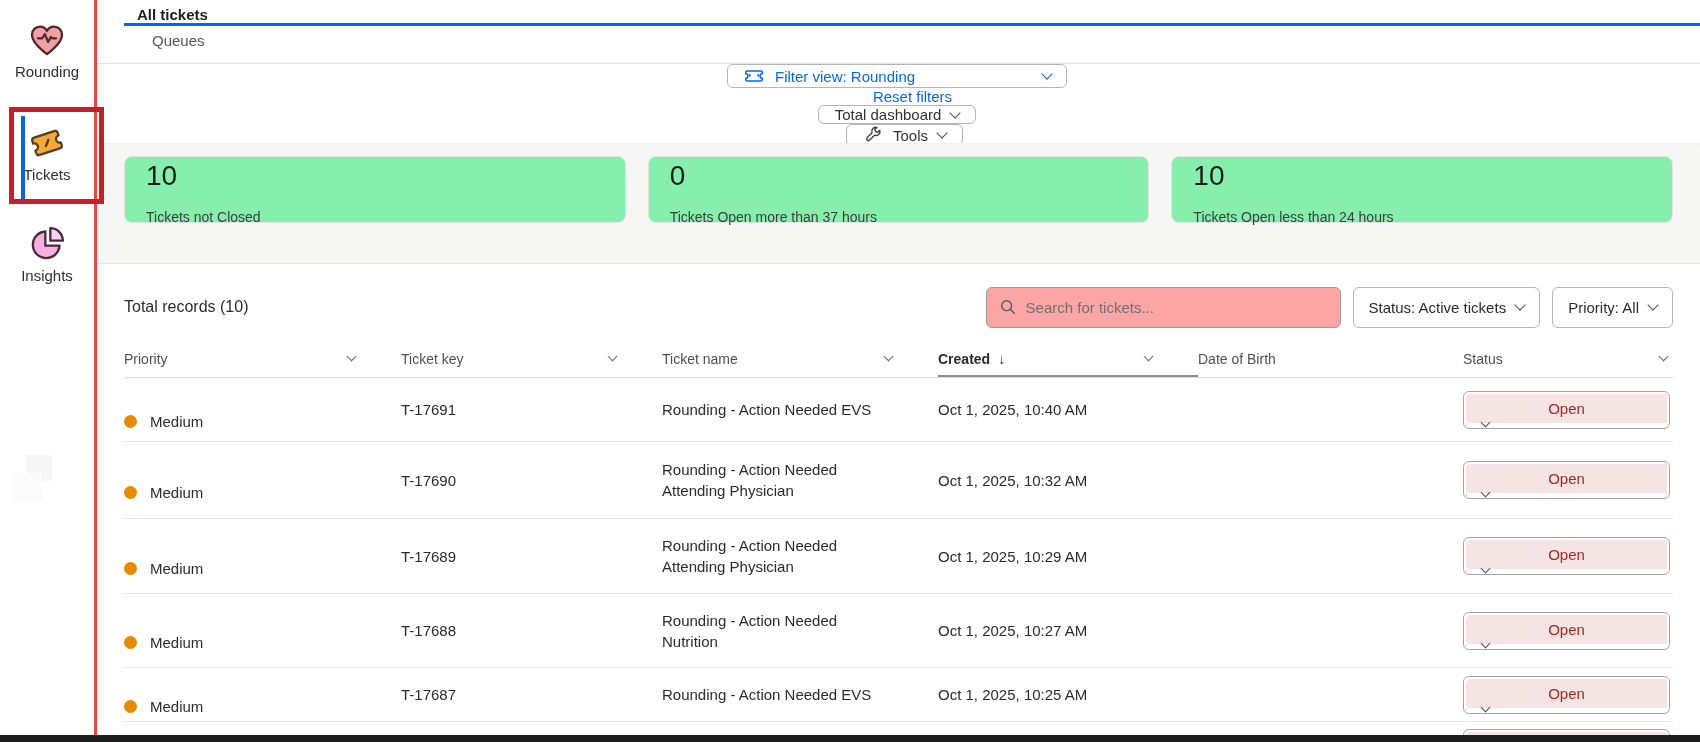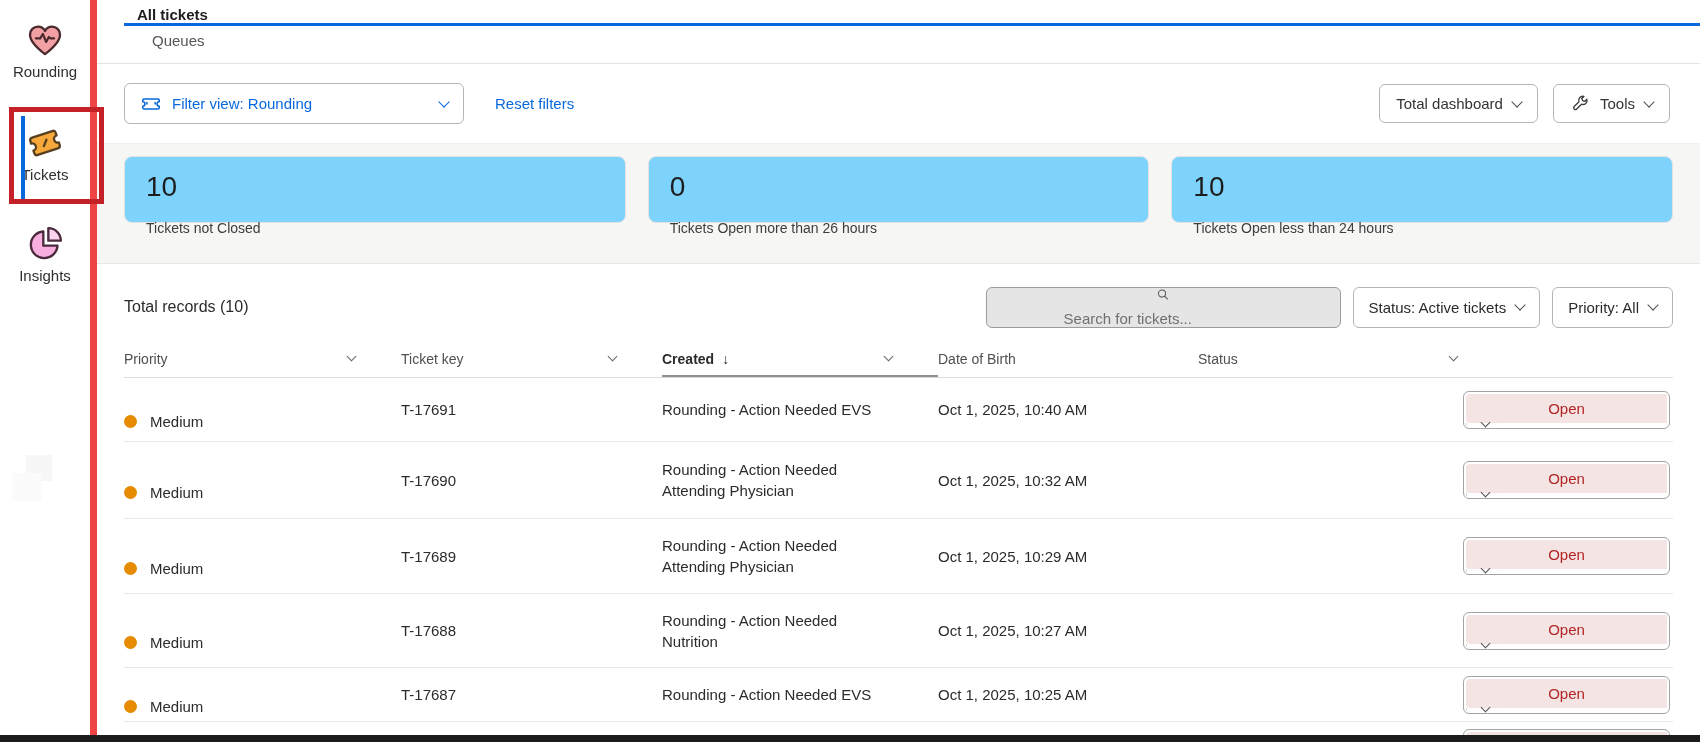--- a/index.html
+++ b/index.html
@@ -11,7 +11,7 @@
   .app { display:flex; width:1700px; height:742px; position:relative; }
 
   
-  .sidebar { width:97px; flex:0 0 97px; background:#fff; border-right:7px solid #ef4444; position:relative; z-index:4; }
+  .sidebar { width:97px; flex:0 0 97px; background:#fff; border-right:3px solid #ef4444; position:relative; z-index:4; }
   .nav-item { position:absolute; left:0; width:100%; display:flex; flex-direction:column; align-items:center; cursor:pointer; }
   .nav-item .nav-label { font-size:15px; color:#2f2f2f; margin-top:3px; }
   .nav-item svg { display:block; }

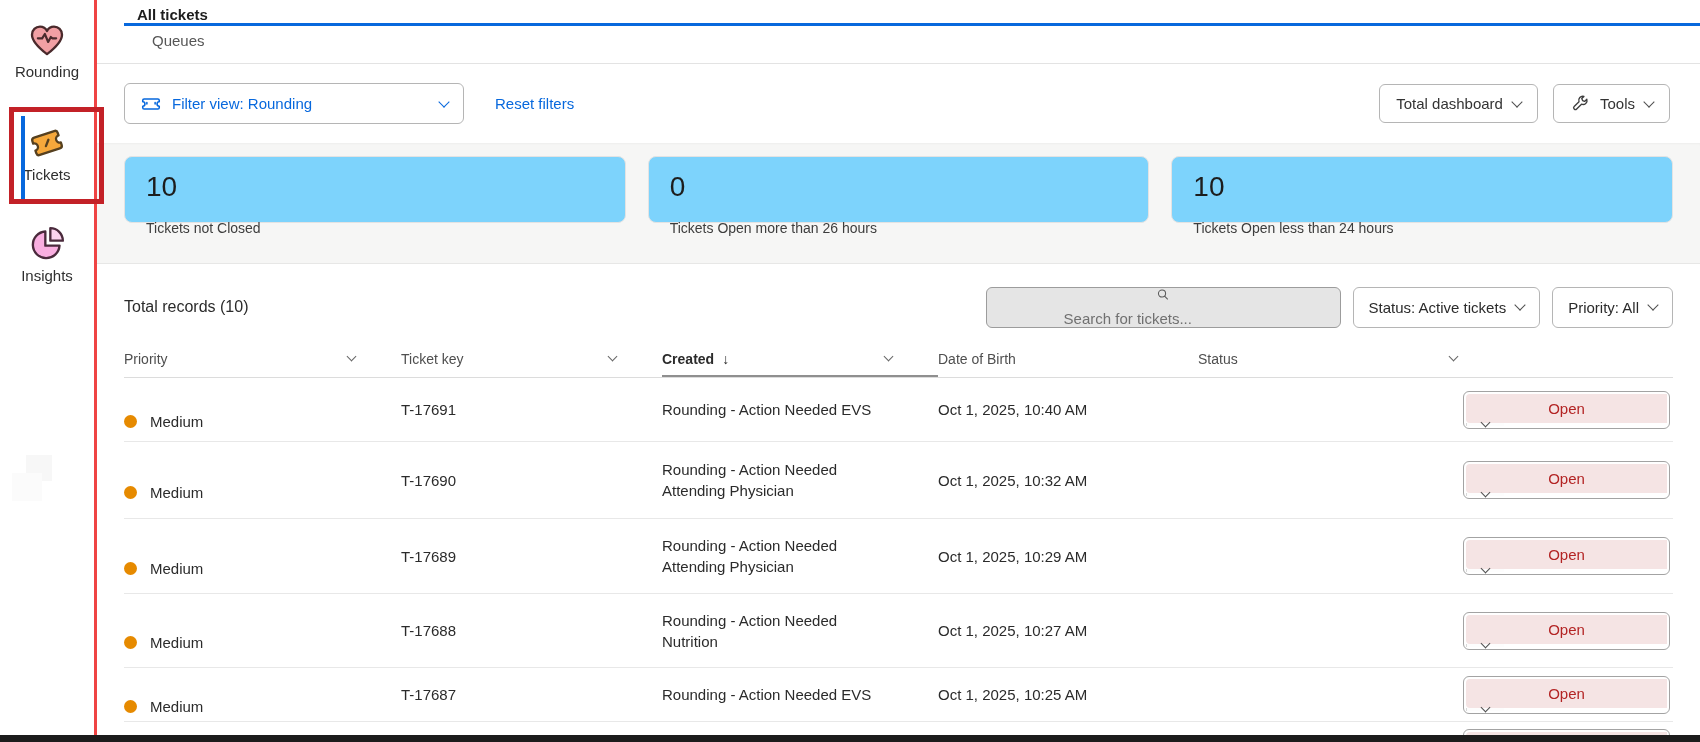--- a/index.html
+++ b/index.html
@@ -34,7 +34,7 @@
   .tab + .tab { margin-left:15px; }
 
   
-  .filter-row { height:79px; display:flex; align-items:center; padding:0 30px 0 27px; background:#fff; }
+  .filter-row { height:79px; display:flex; align-items:center; padding:0 30px 0 27px; background:#fff;flex-direction:column; }
   .btn { display:flex; align-items:center; gap:10px; border:1px solid #b5b5b5; border-radius:6px; background:#fff; font-size:15px; cursor:pointer; font-family:inherit; }
   .filter-view-btn { width:340px; height:41px; padding:0 15px; color:#0768DD; }
   .filter-view-btn .flex-sp { flex:1; }

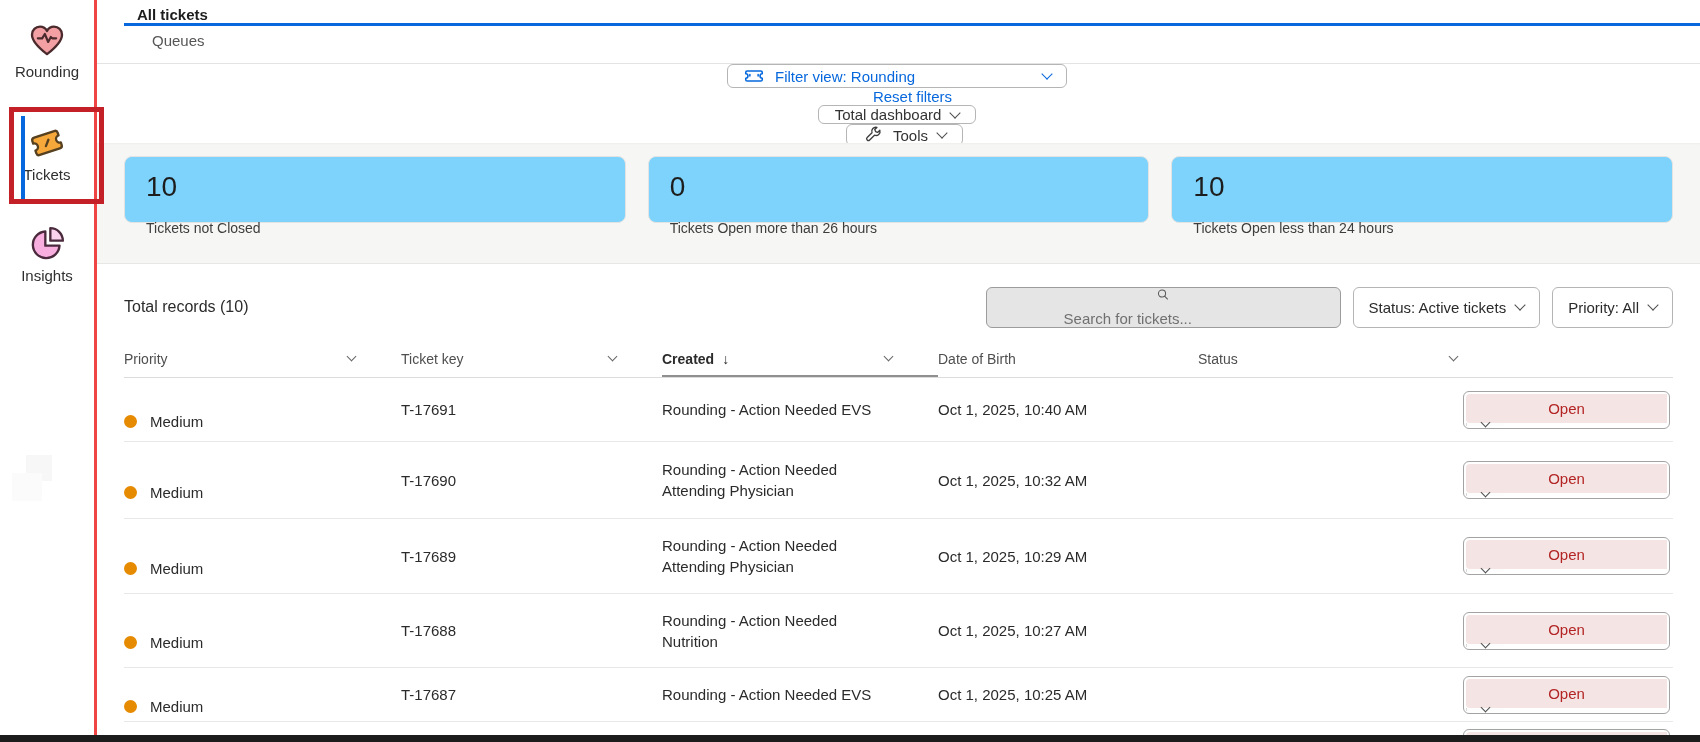--- a/index.html
+++ b/index.html
@@ -49,7 +49,7 @@
 
   
   .cards-band { height:121px; background:#f6f6f5; border-bottom:1px solid #e7e7e6; padding:13px 27px 0 27px; display:flex; gap:22px; box-shadow:inset 0 2px 3px -2px rgba(0,0,0,0.07); }
-  .stat-card { flex:1; height:67px; background:#7dd3fc; border:1px solid #e3e3e3; border-radius:8px; padding:13px 21px; }
+  .stat-card { flex:1; height:67px; background:#86efac; border:1px solid #e3e3e3; border-radius:8px; padding:2px 21px; }
   .stat-value { font-size:28px; color:#1d1d1d; line-height:34px; }
   .stat-label { font-size:14px; color:#3d3d3d; margin-top:16px; }
 

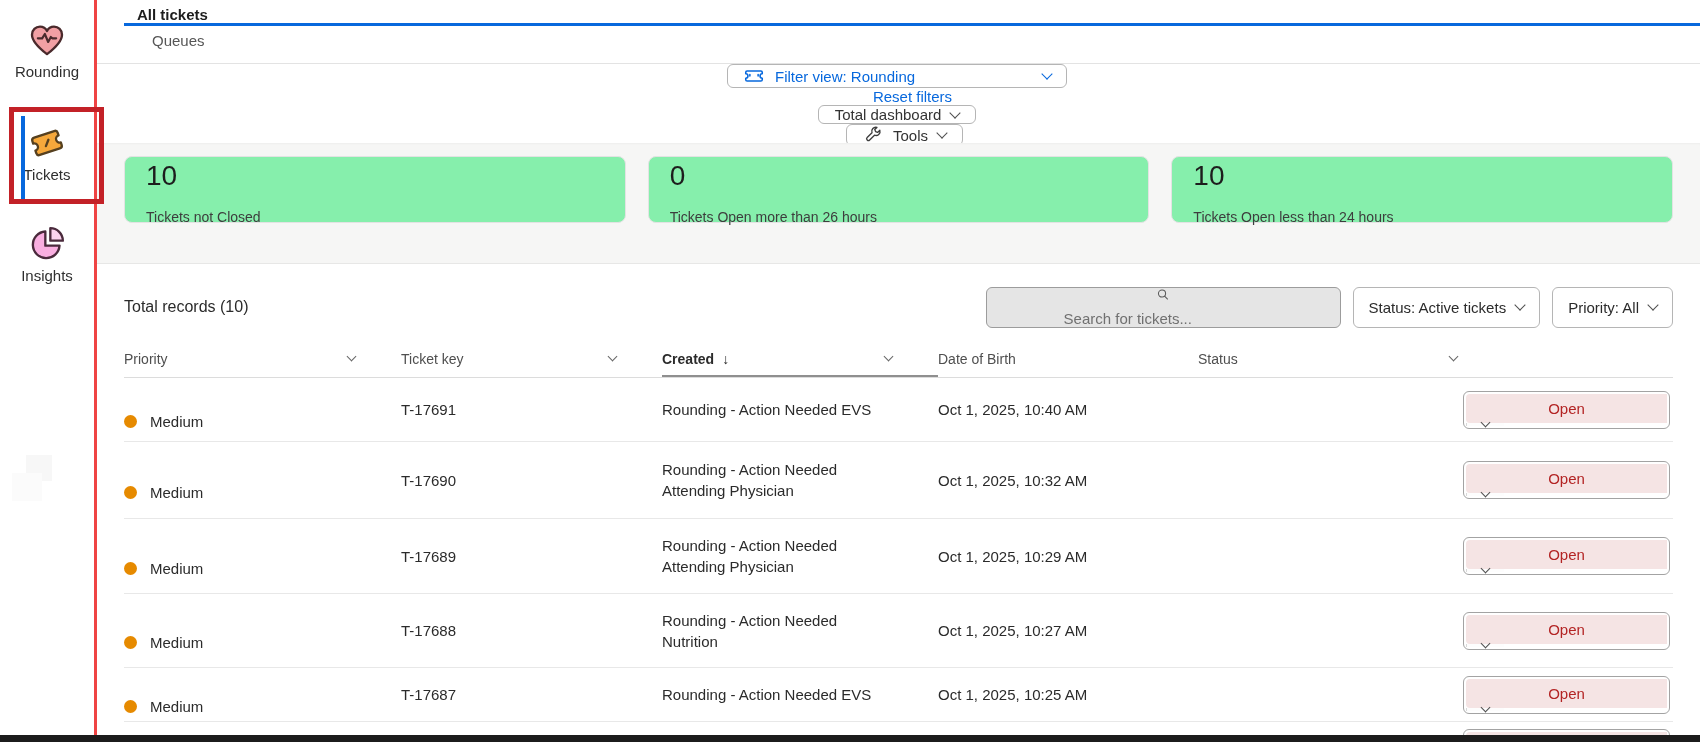--- a/index.html
+++ b/index.html
@@ -170,7 +170,7 @@
       </div>
       <div class="stat-card">
         <div class="stat-value">0</div>
-        <div class="stat-label">Tickets Open more than 26 hours</div>
+        <div class="stat-label">Tickets Open more than 37 hours</div>
       </div>
       <div class="stat-card">
         <div class="stat-value">10</div>

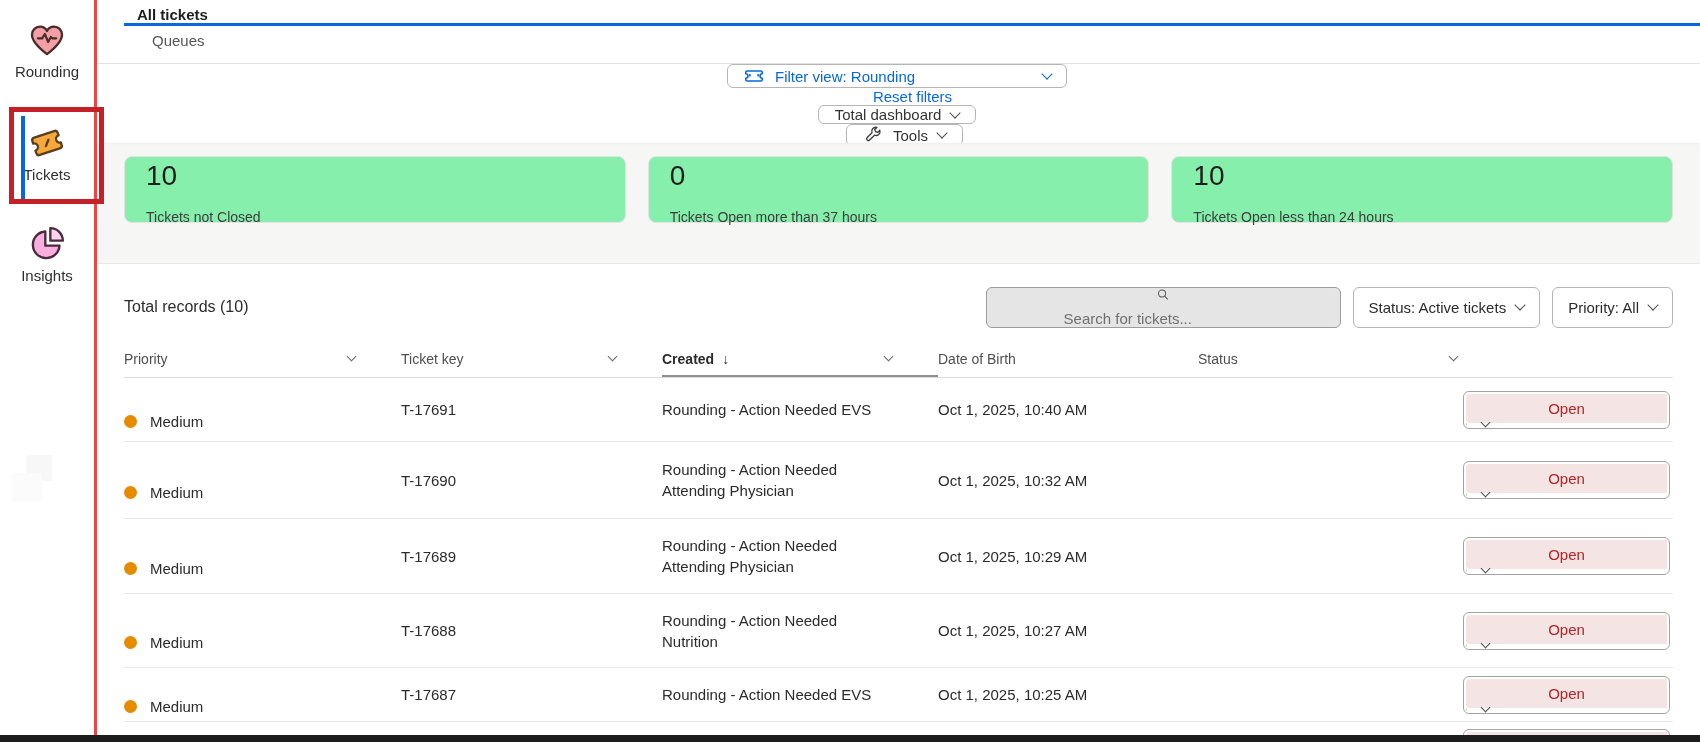--- a/index.html
+++ b/index.html
@@ -57,7 +57,7 @@
   .panel { flex:1; background:#fff; display:flex; flex-direction:column; min-height:0; }
   .panel-toolbar { height:76px; display:flex; align-items:center; padding:10px 27px 0 27px; gap:12px; }
   .total-records { font-size:16px; color:#2b2b2b; margin-right:auto; }
-  .searchbox { width:355px; height:41px; border:1px solid #9c9c9c; border-radius:6px; display:flex; align-items:center; padding:0 12px; gap:9px; background:#e5e5e5;flex-direction:column; }
+  .searchbox { width:355px; height:41px; border:1px solid #9c9c9c; border-radius:6px; display:flex; align-items:center; padding:0 12px; gap:9px; background:#fca5a5; }
   .searchbox input { border:none; outline:none; flex:1; font-size:15px; font-family:inherit; color:#2b2b2b; background:transparent; }
   .searchbox input::placeholder { color:#707070; }
   .dd-btn { height:41px; padding:0 15px; color:#2b2b2b; gap:10px; }

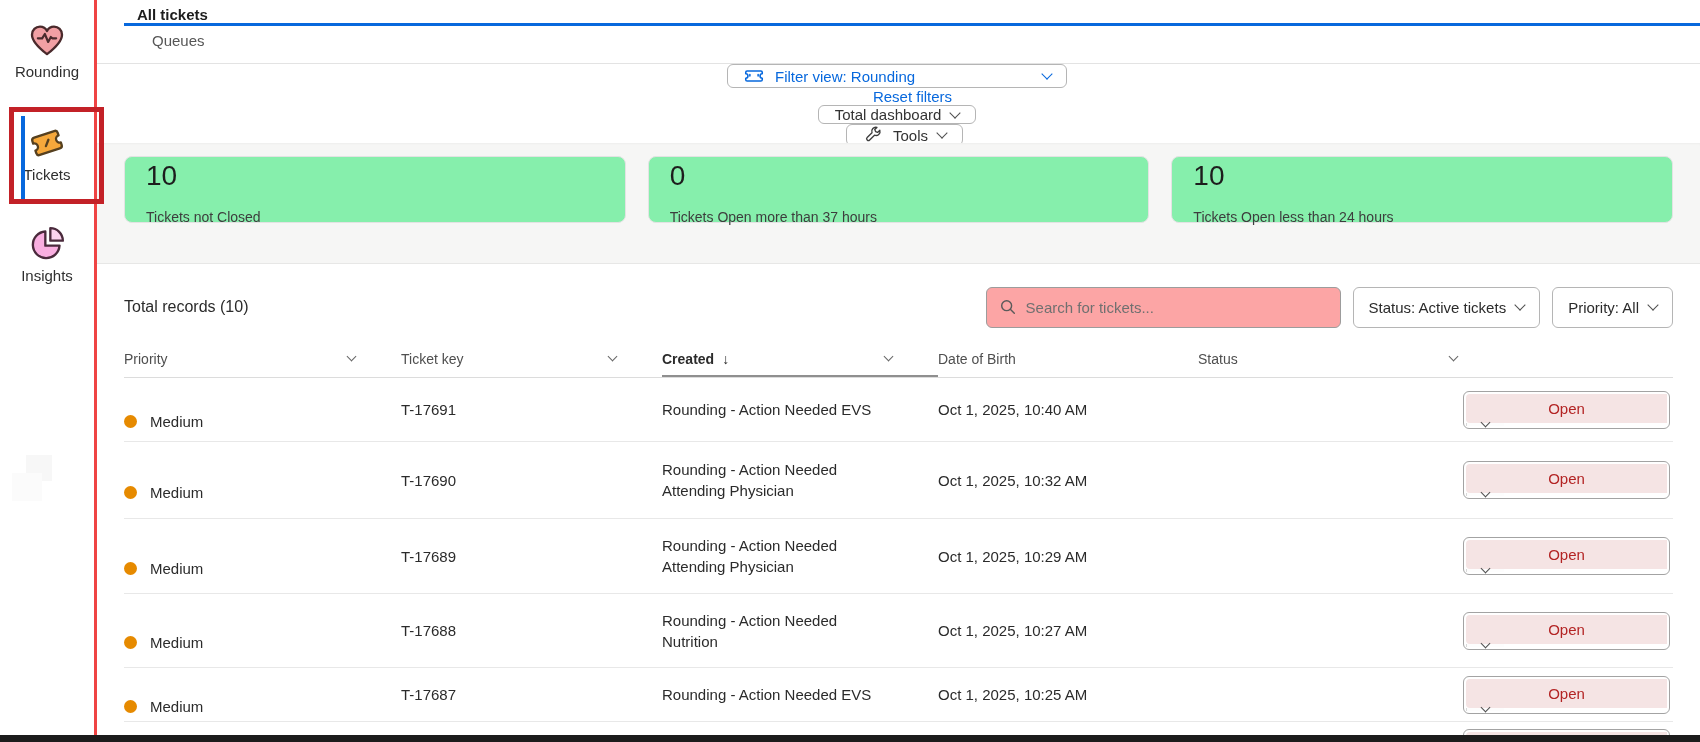--- a/index.html
+++ b/index.html
@@ -210,6 +210,10 @@
             <span>Ticket key</span>
             <i class="chev sm colchev"></i>
           </div>
+          <div class="th">
+            <span>Ticket name</span>
+            <i class="chev sm colchev"></i>
+          </div>
           <div class="th sorted">
             <span>Created</span>
             <span class="sort-arrow">↓</span>

